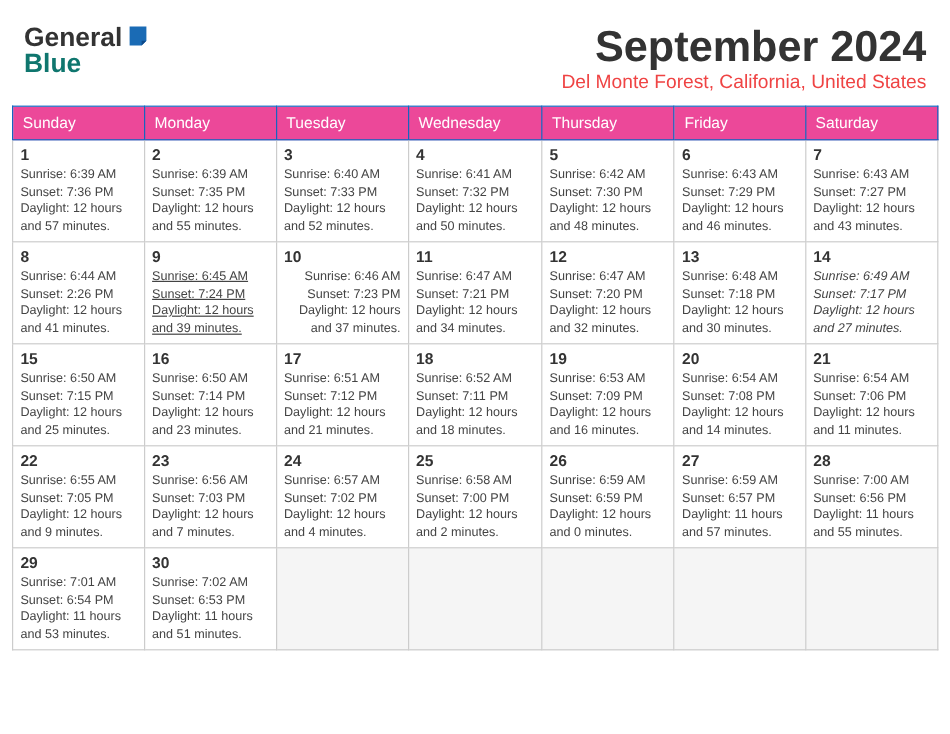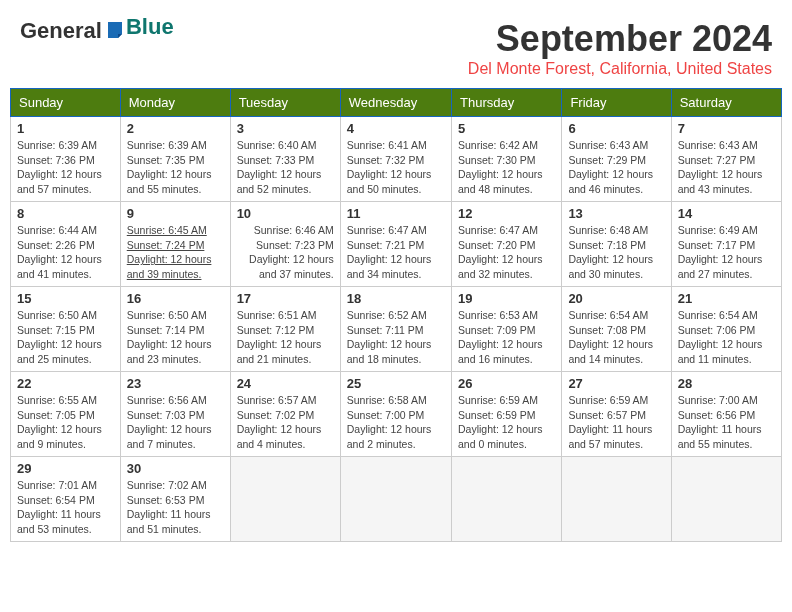--- a/index.html
+++ b/index.html
@@ -18,7 +18,7 @@
     }
     .logo {
       display: flex;
-      flex-direction: row;
+      flex-direction: column;
       align-items: flex-start;
     }
     .title-block {

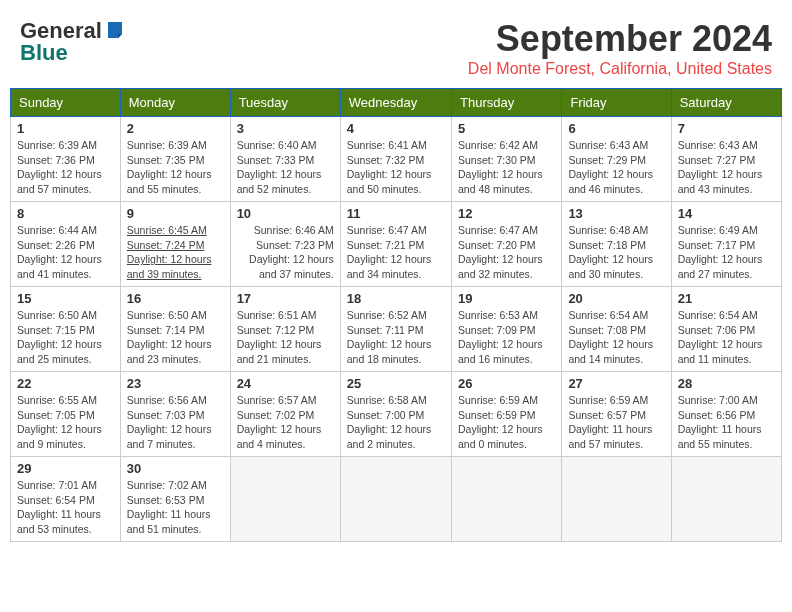--- a/index.html
+++ b/index.html
@@ -40,7 +40,7 @@
       font-size: 11px;
     }
     .calendar th {
-      background-color: #4d7c0f;
+      background-color: #ec4899;
       color: #fff;
       text-align: left;
       padding: 6px 8px;

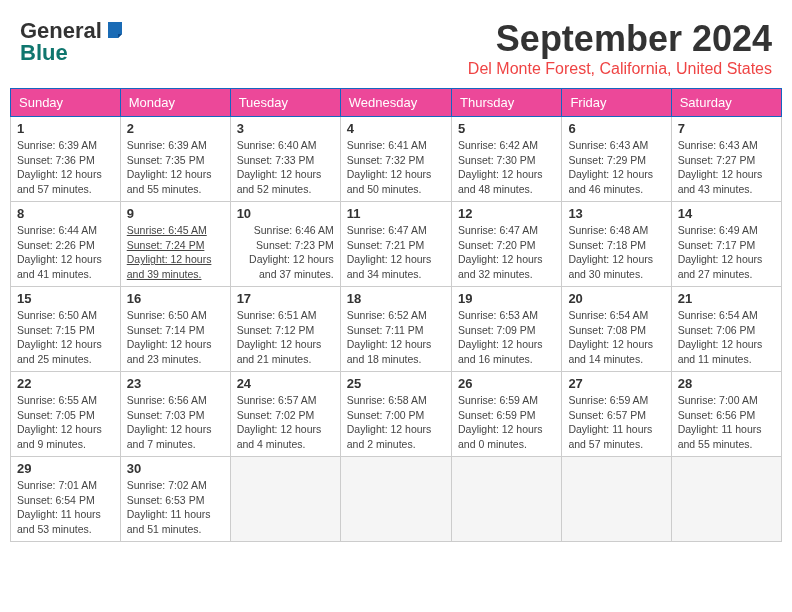--- a/index.html
+++ b/index.html
@@ -204,7 +204,7 @@
         </td>
         <td>
           <span class="day-num">14</span>
-          <div class="day-info" style="white-space: pre-line;">Sunrise: 6:49 AM
+          <div class="day-info" style="white-space: pre-line; font-style: italic;">Sunrise: 6:49 AM
 Sunset: 7:17 PM
 Daylight: 12 hours
 and 27 minutes.</div>

